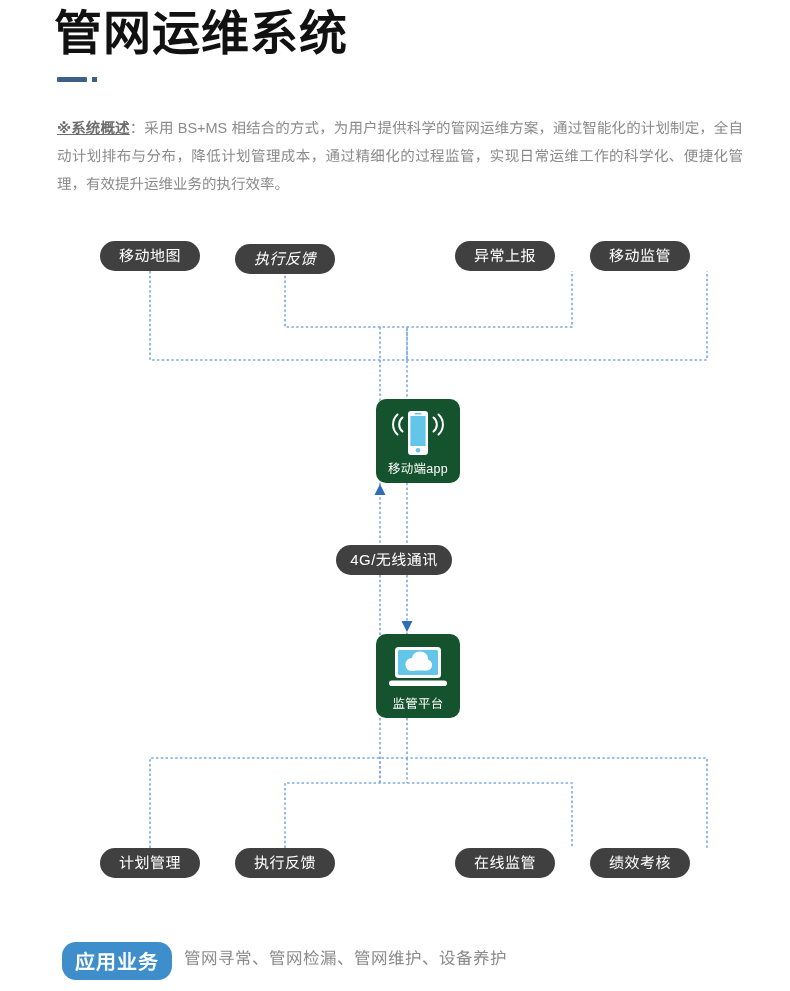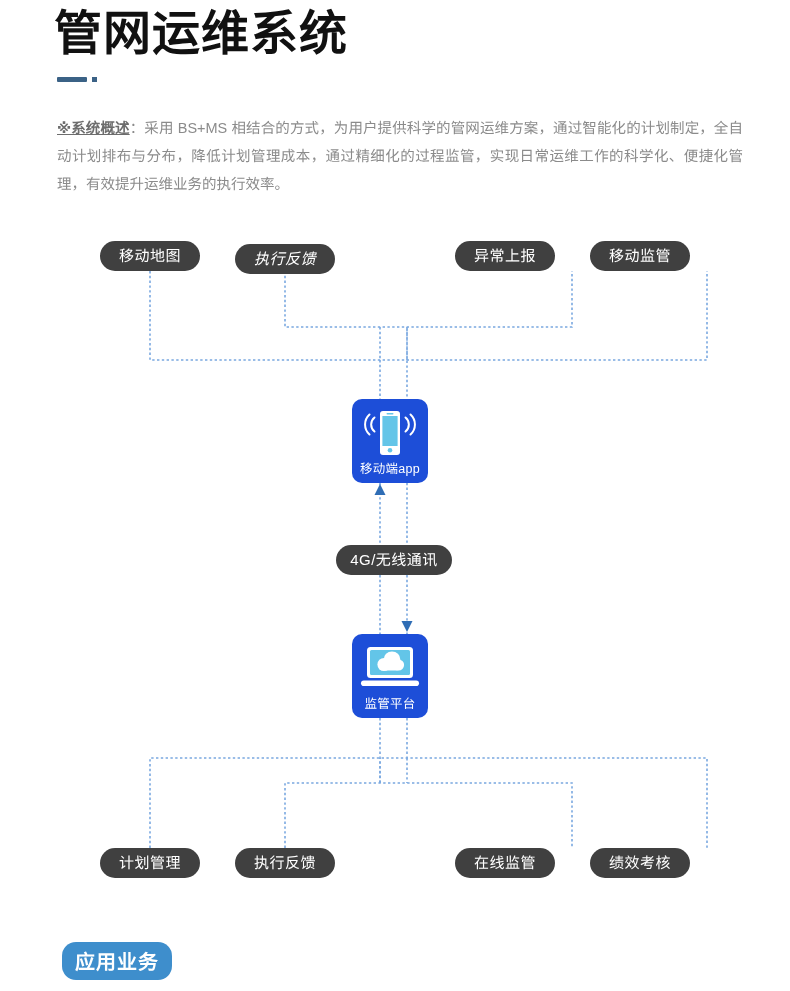--- a/index.html
+++ b/index.html
@@ -102,10 +102,11 @@
   
   .device {
     position: absolute;
-    width: 76px;
+    width: 84px;
     height: 84px;
     border-radius: 10px;
-    background: #1d4ed8;
+    background: #14532d;
+    margin-left: 24px;
   }
   .device .caption {
     position: absolute;

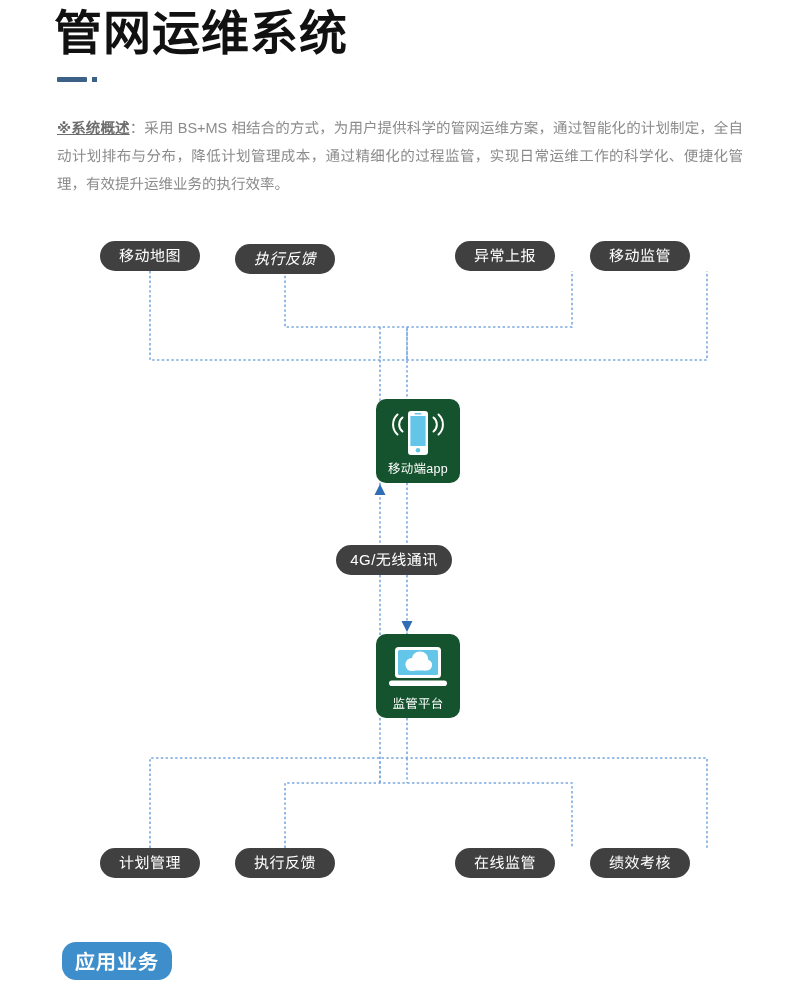--- a/index.html
+++ b/index.html
@@ -264,6 +264,7 @@
 
 <div id="footer-row">
   <span id="footer-tag">应用业务</span>
+  <span id="footer-text">管网寻常、管网检漏、管网维护、设备养护</span>
 </div>
 
 </body></html>

